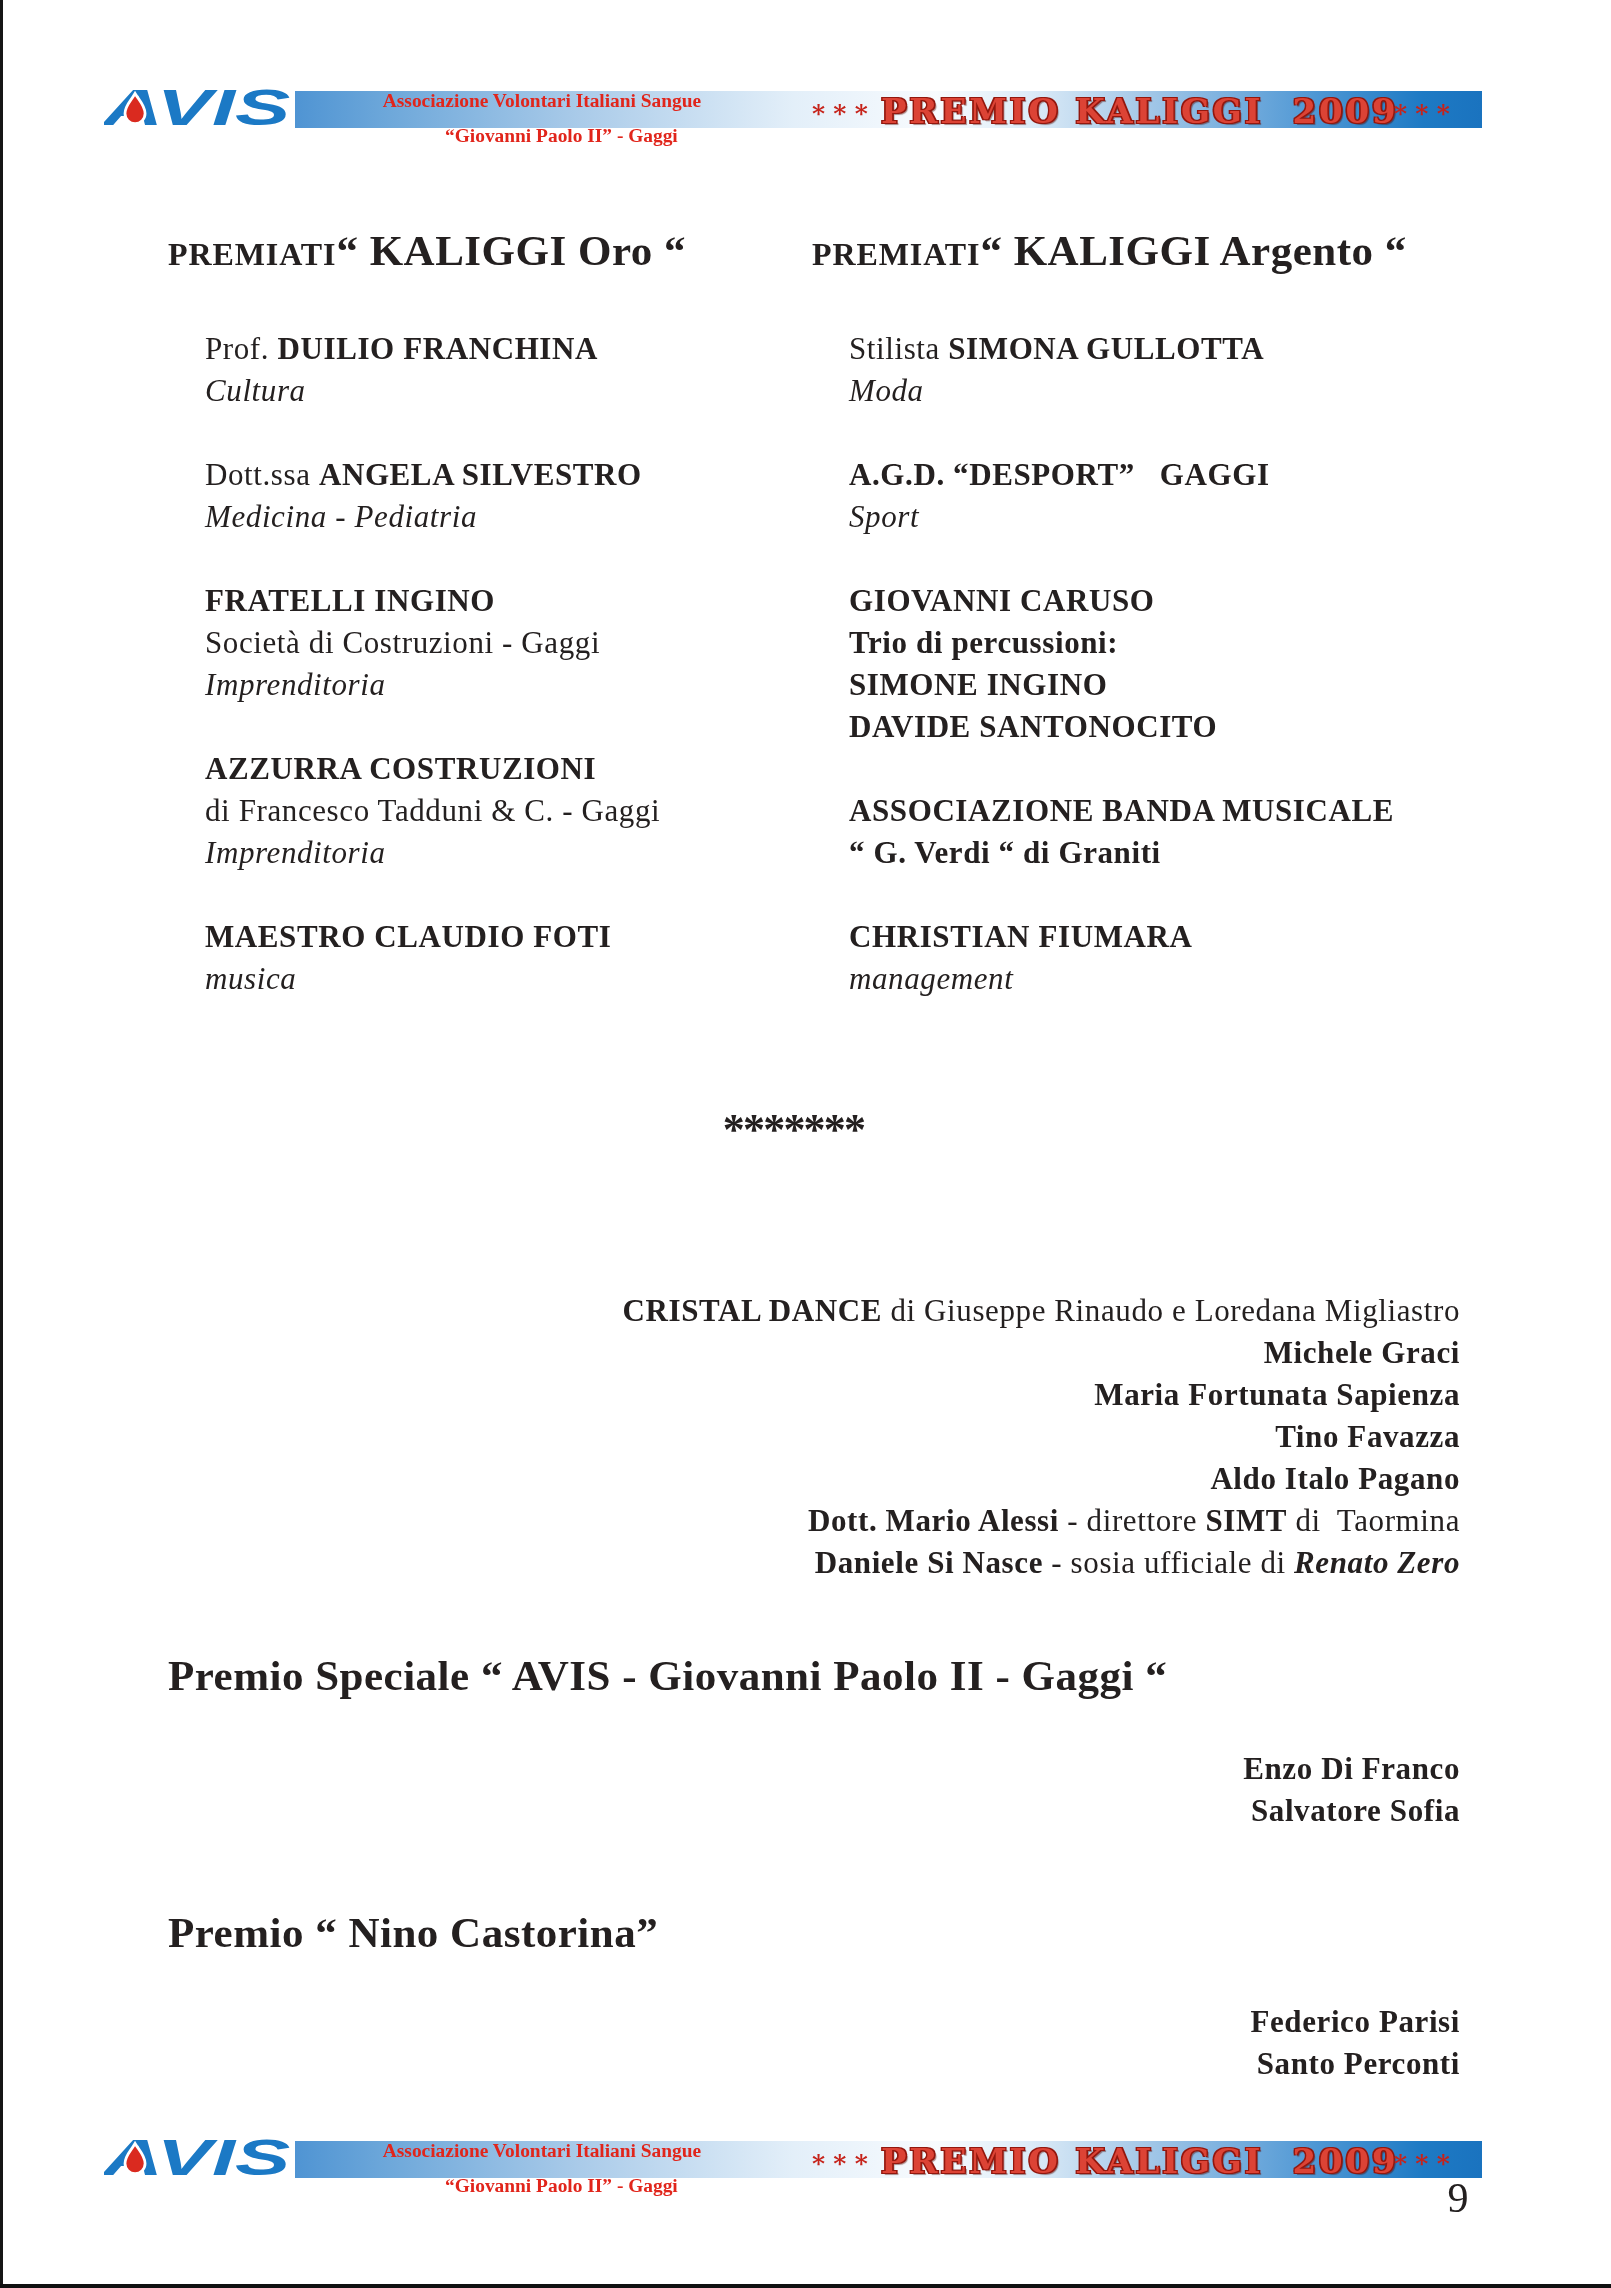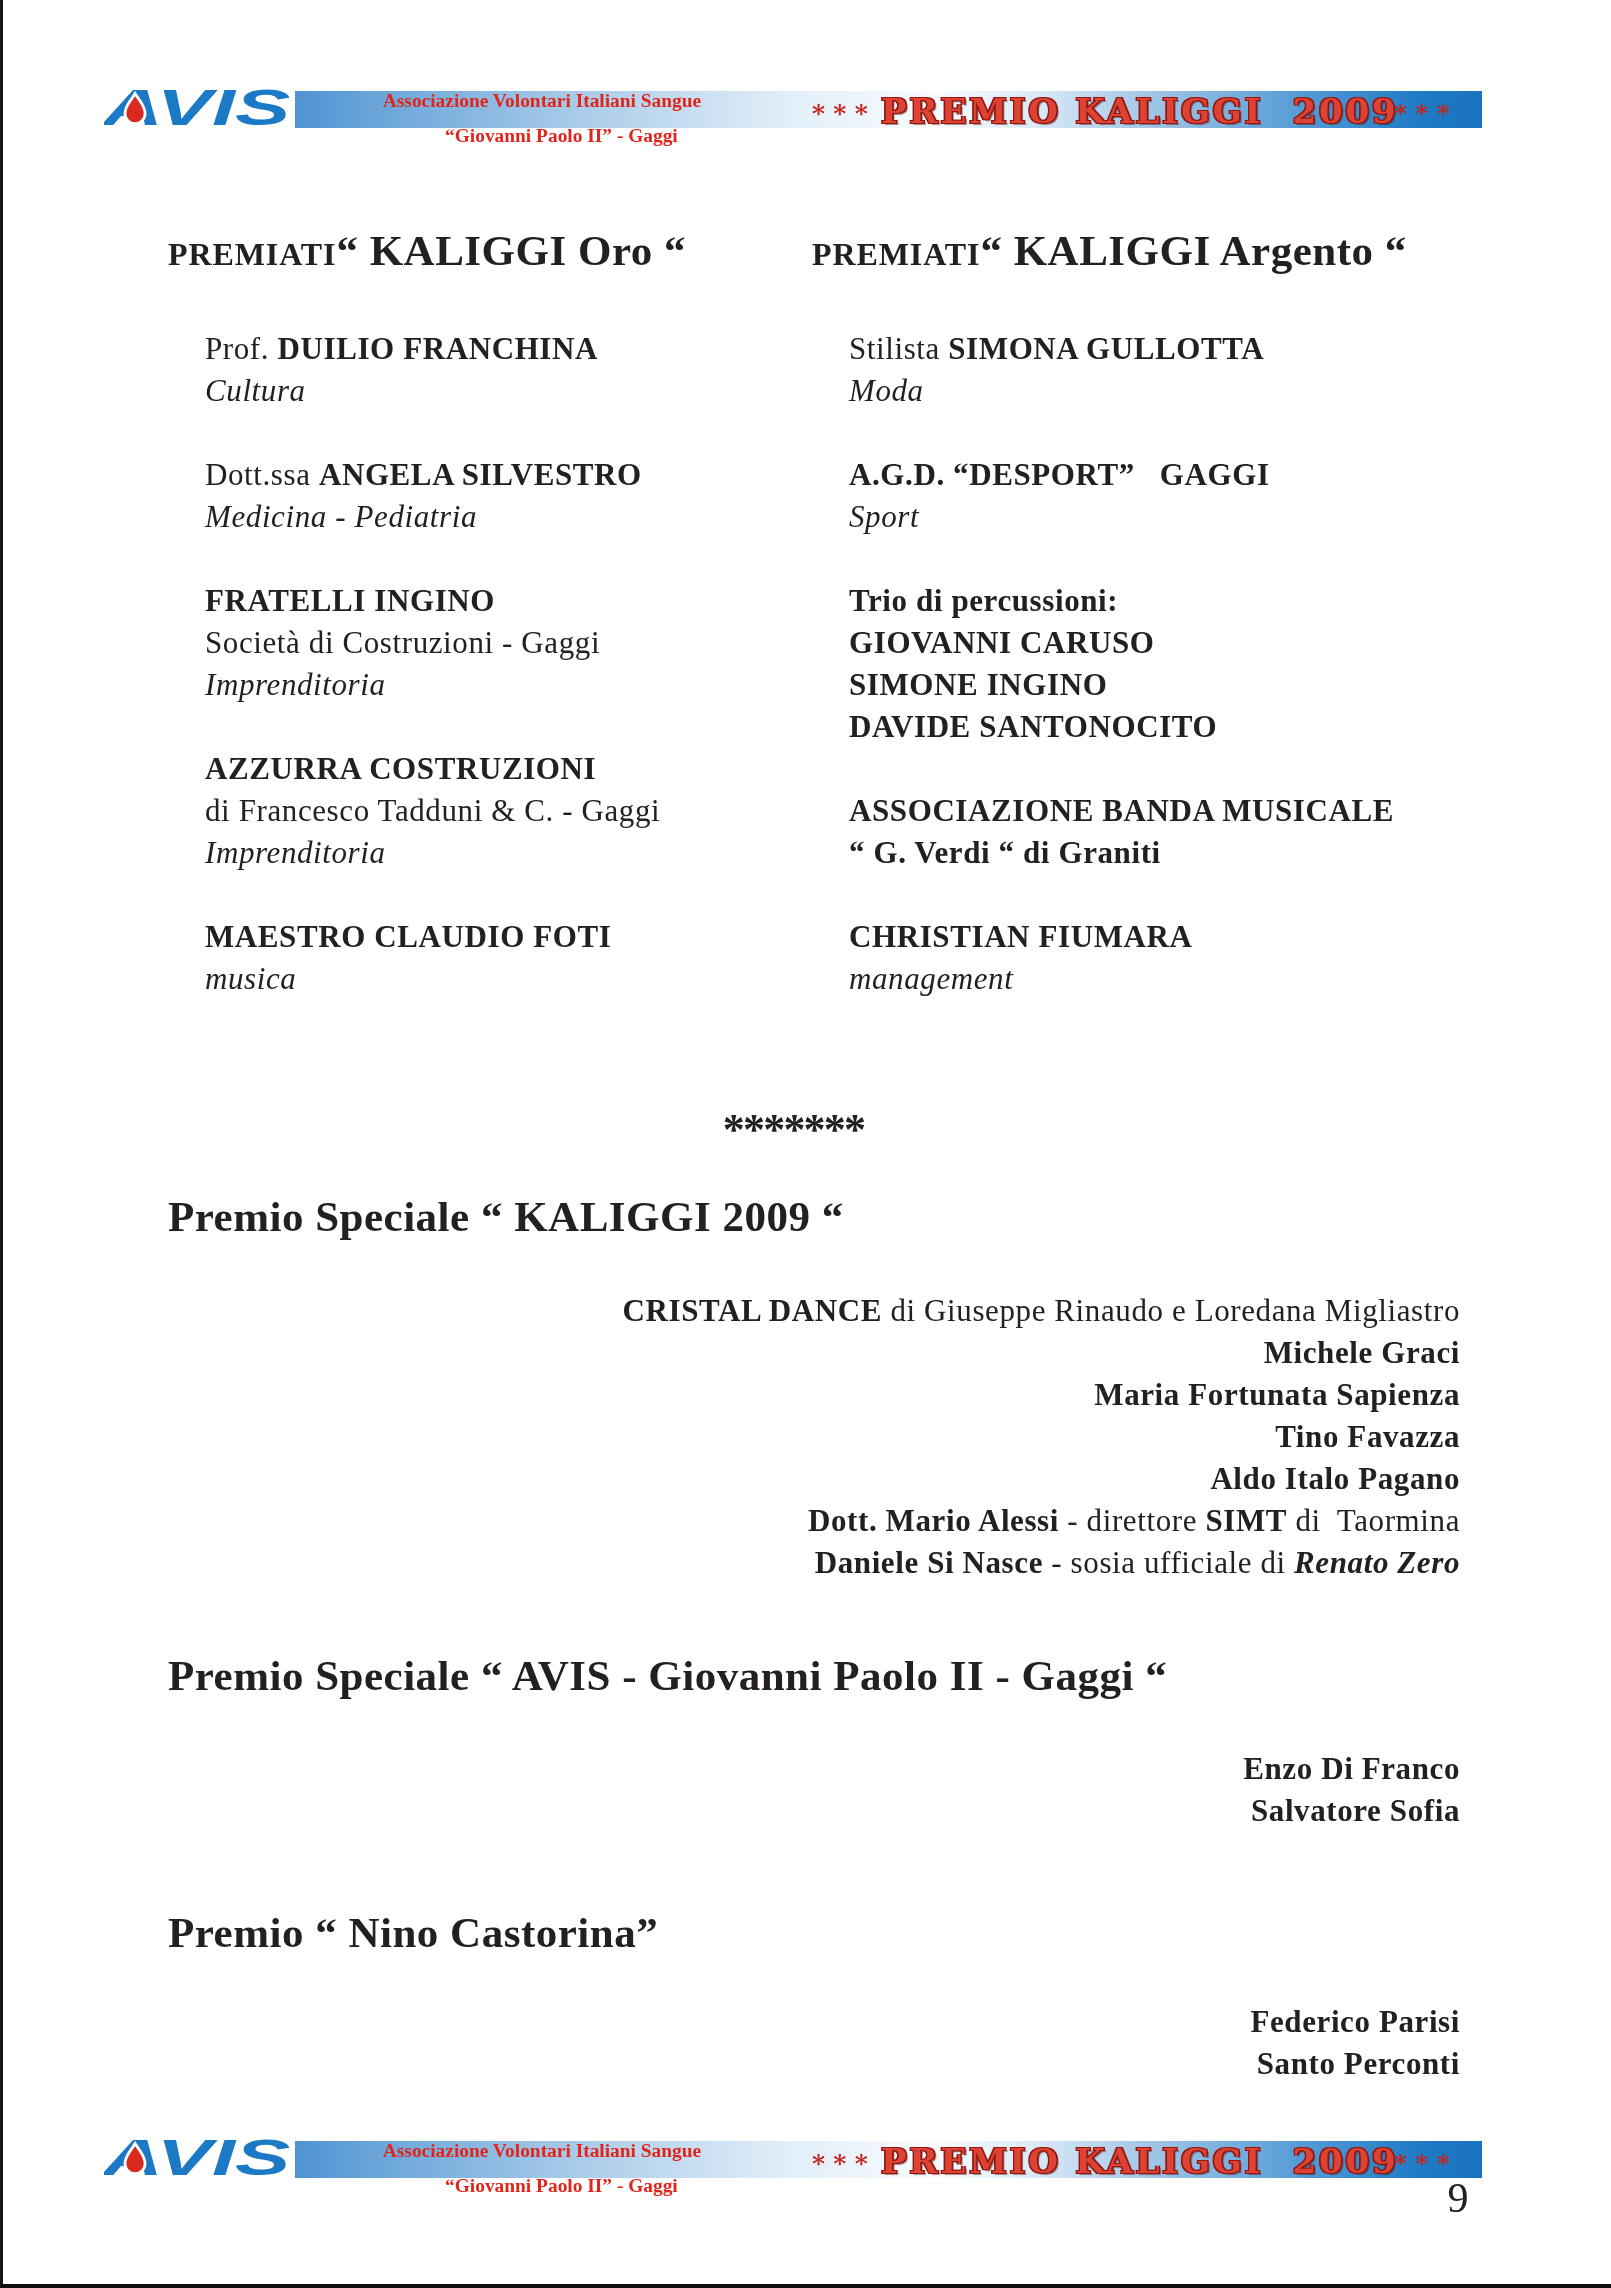--- a/index.html
+++ b/index.html
@@ -141,8 +141,8 @@
         <div class="line it">Sport</div>
       </div>
       <div class="entry">
+        <div class="line b">GIOVANNI CARUSO</div>
         <div class="line b">Trio di percussioni:</div>
-        <div class="line b">GIOVANNI CARUSO</div>
         <div class="line b">SIMONE INGINO</div>
         <div class="line b">DAVIDE SANTONOCITO</div>
       </div>

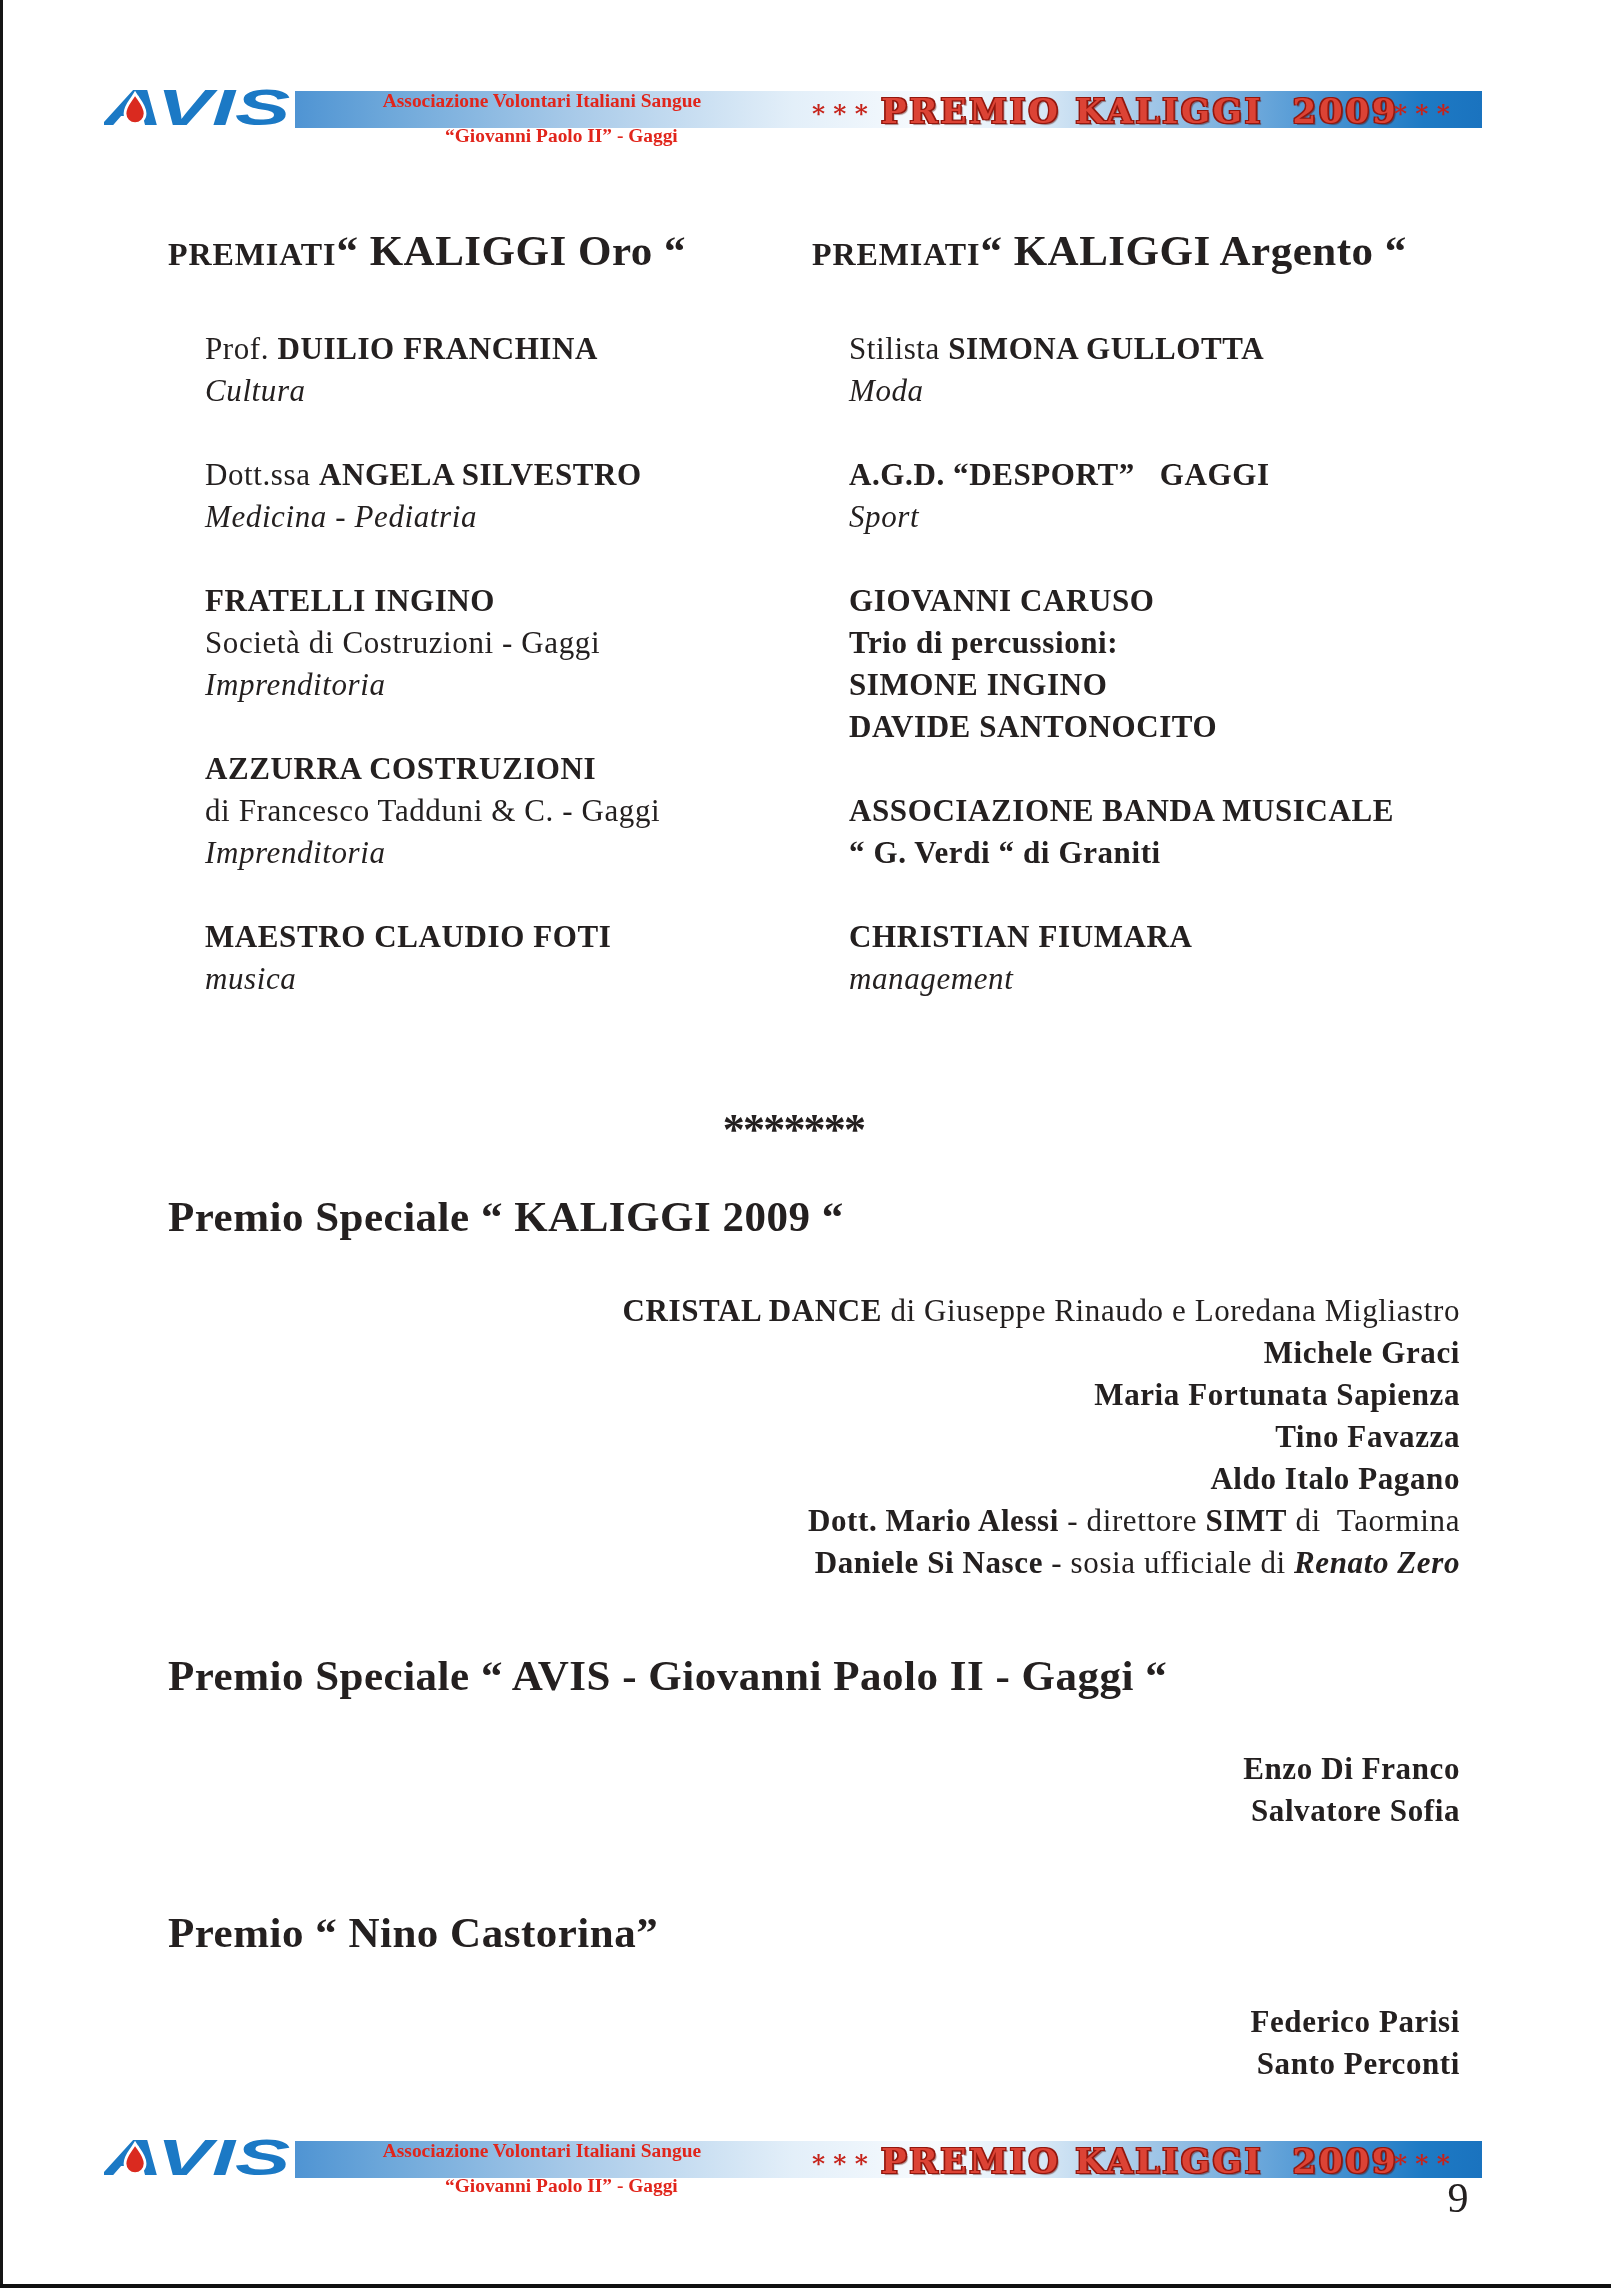--- a/index.html
+++ b/index.html
@@ -159,7 +159,6 @@
 
   <div class="stars-divider">*******</div>
 
-  <div class="big-heading hd-kaliggi">Premio Speciale “ KALIGGI 2009 “</div>
   <div class="linestack ls-kaliggi">
     <div class="line"><span class="b">CRISTAL DANCE</span><span> di Giuseppe Rinaudo e Loredana Migliastro</span></div>
     <div class="line b">Michele Graci</div>

